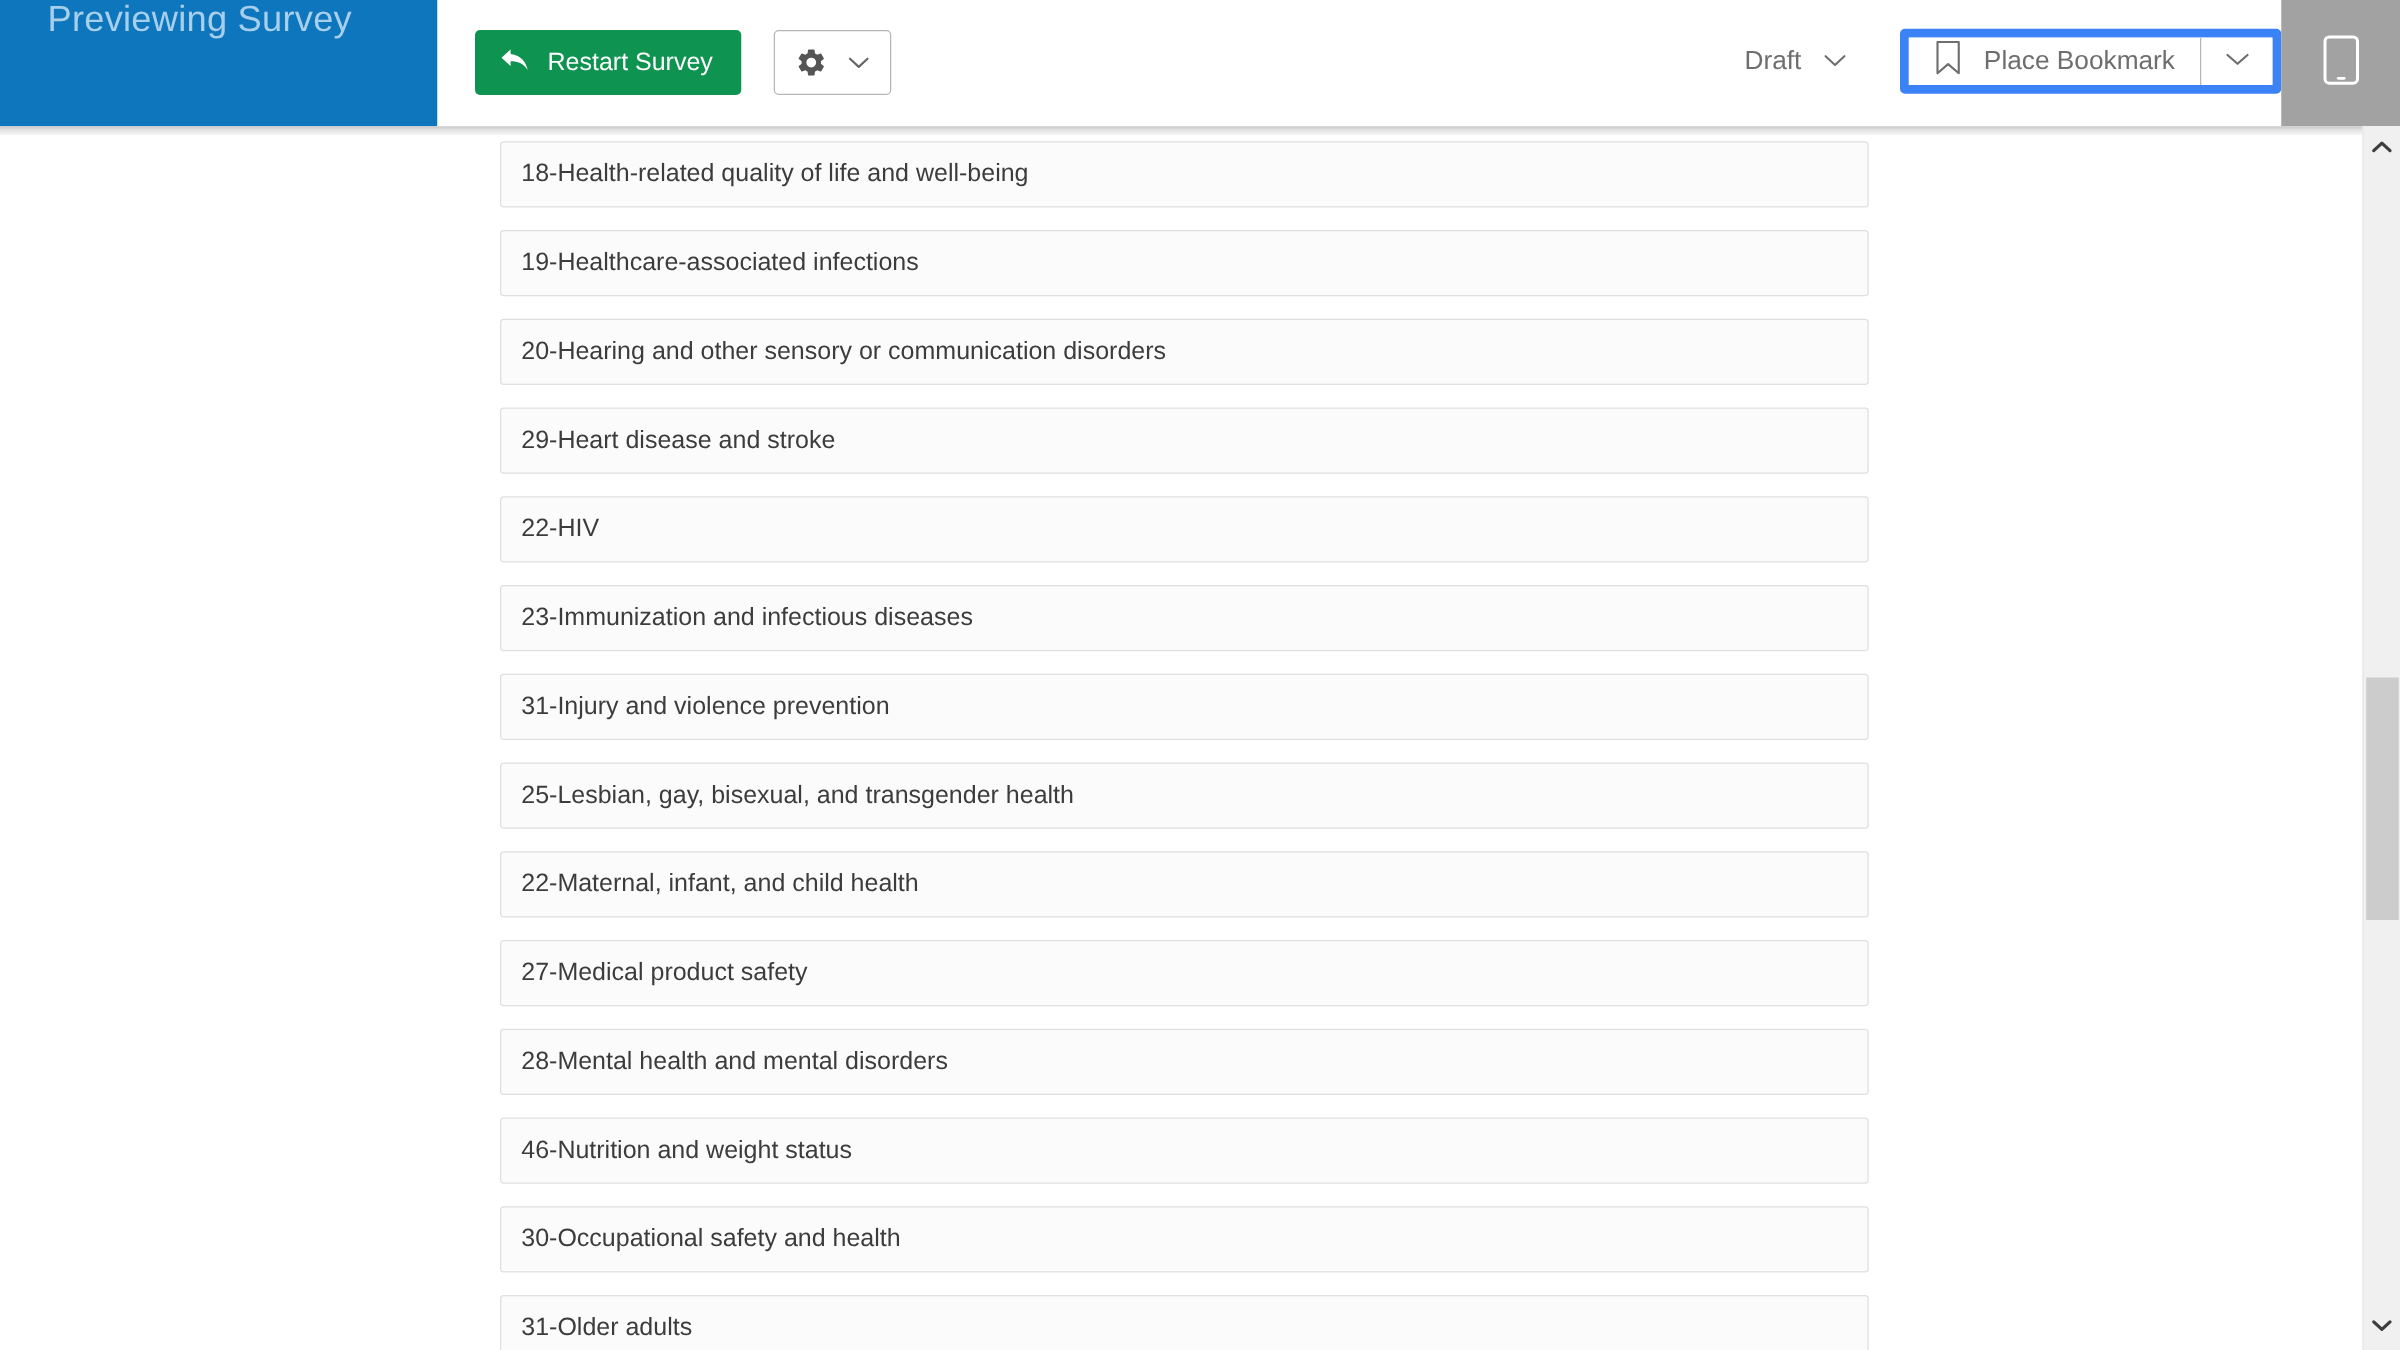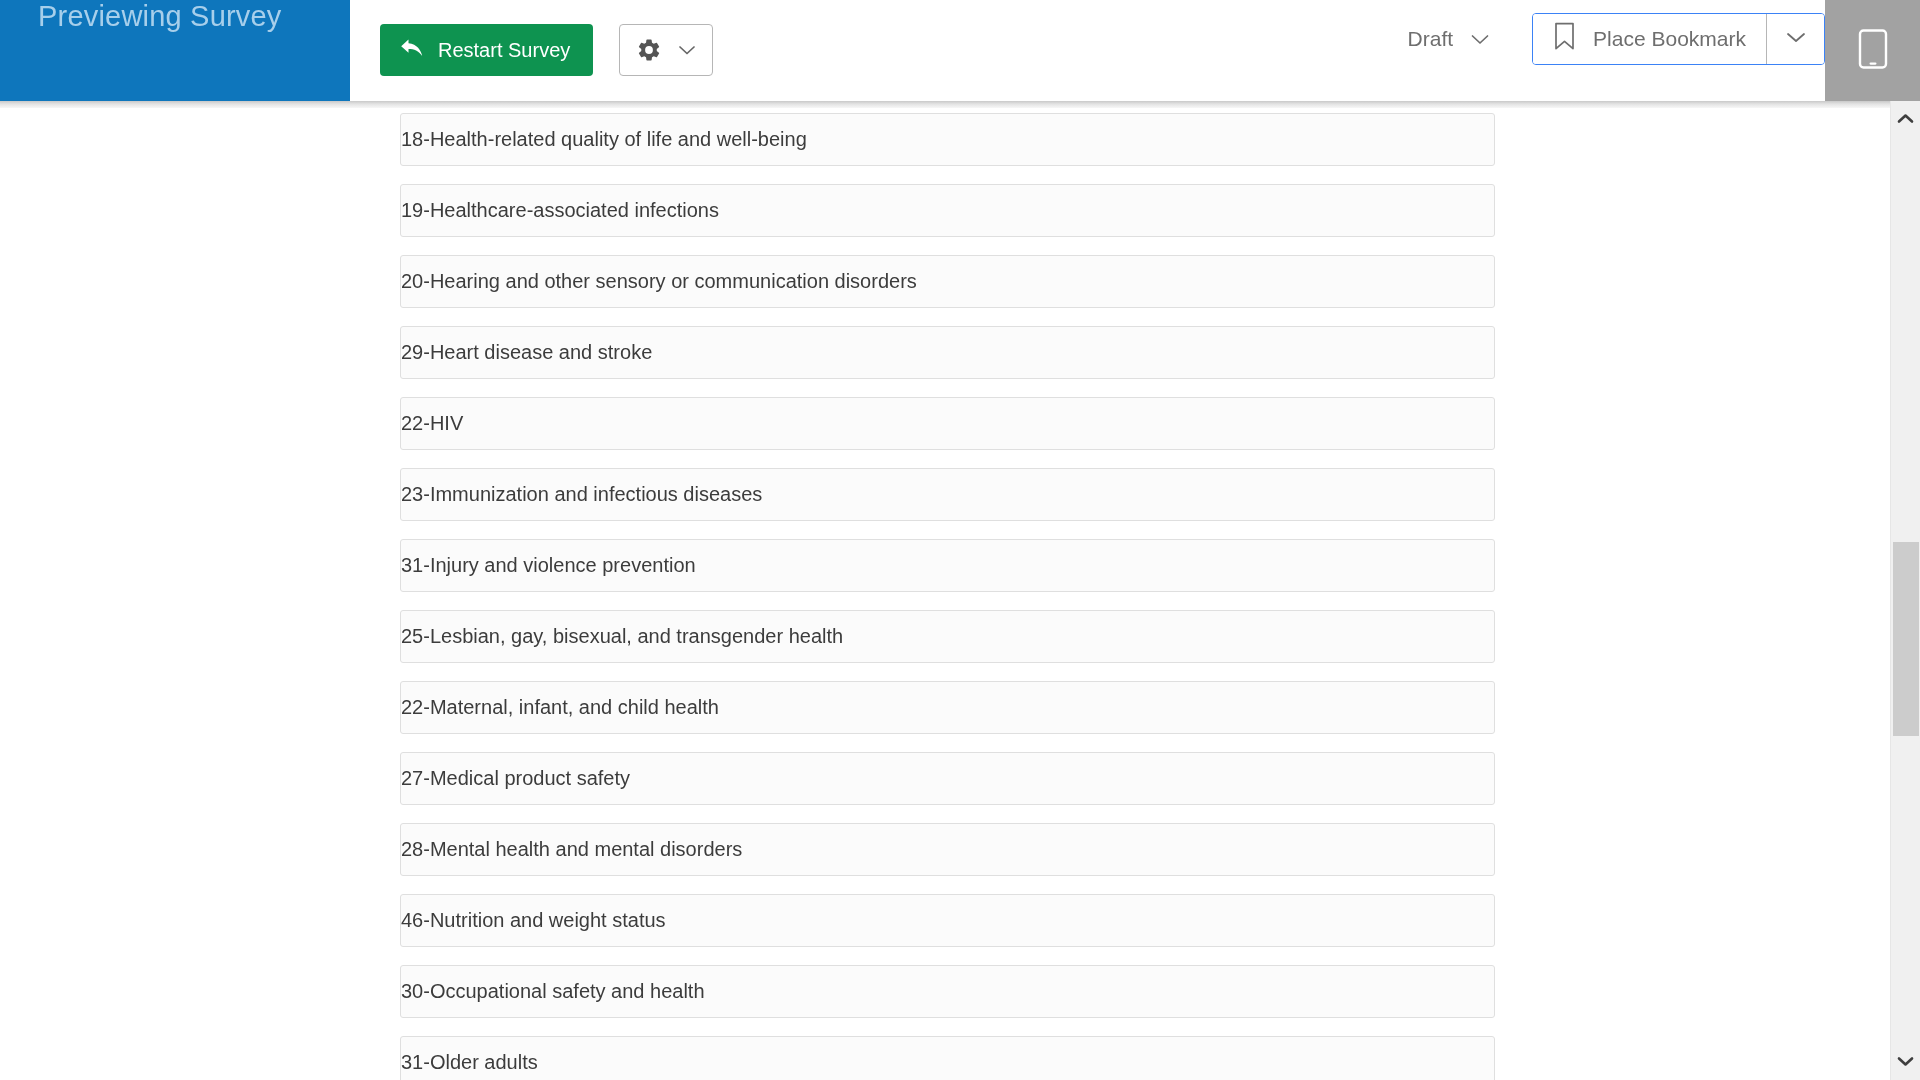--- a/index.html
+++ b/index.html
@@ -70,7 +70,7 @@
   .btn-gear svg { display: block; }
 
   .toolbar-right {
-    position: absolute; right: 95px; top: 2px; height: 74px;
+    position: absolute; right: 95px; top: 12px; height: 74px;
     display: flex; align-items: center; gap: 0;
   }
   .status-select {

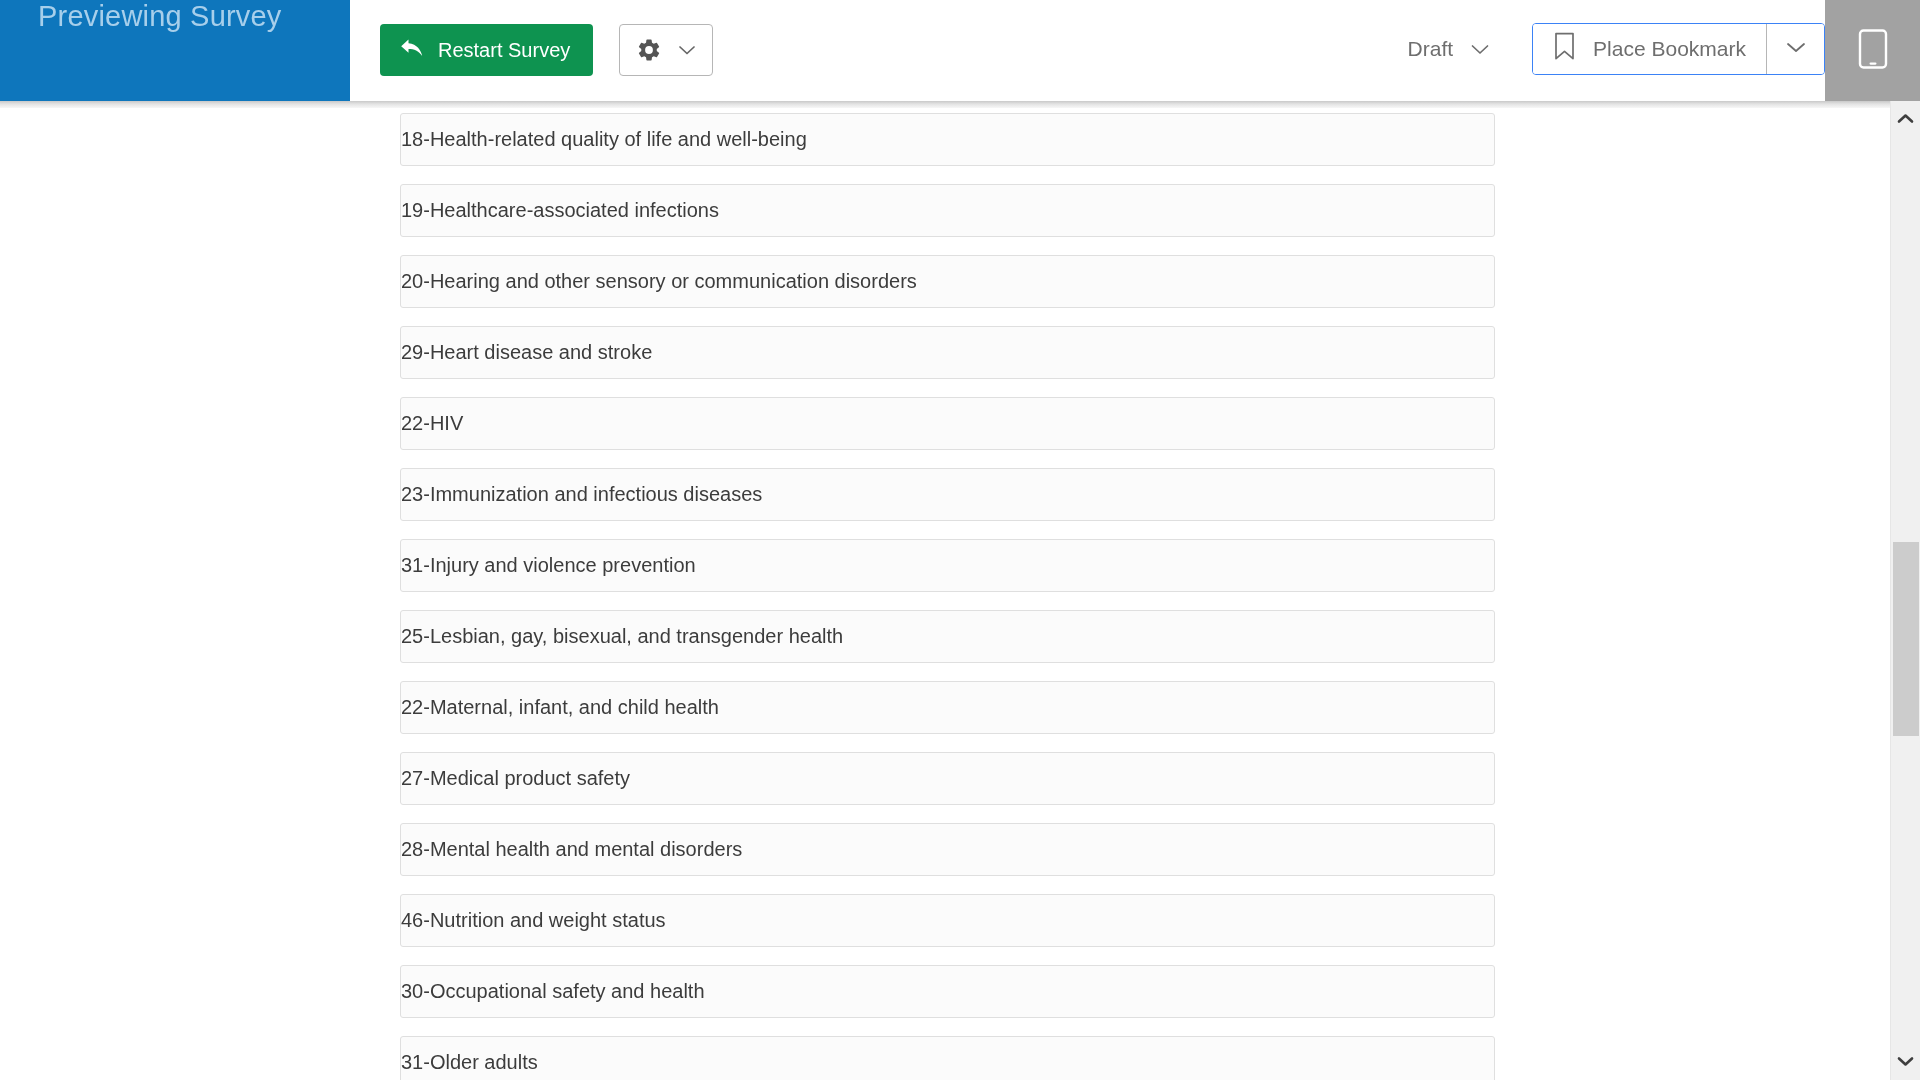--- a/index.html
+++ b/index.html
@@ -82,7 +82,7 @@
   }
   .bookmark-group {
     display: inline-flex; align-items: stretch;
-    border: 1px solid #3b82f6; border-radius: 4px;
+    border: 7px solid #3b82f6; border-radius: 4px;
     height: 52px;
     background: #fff;
     overflow: hidden;

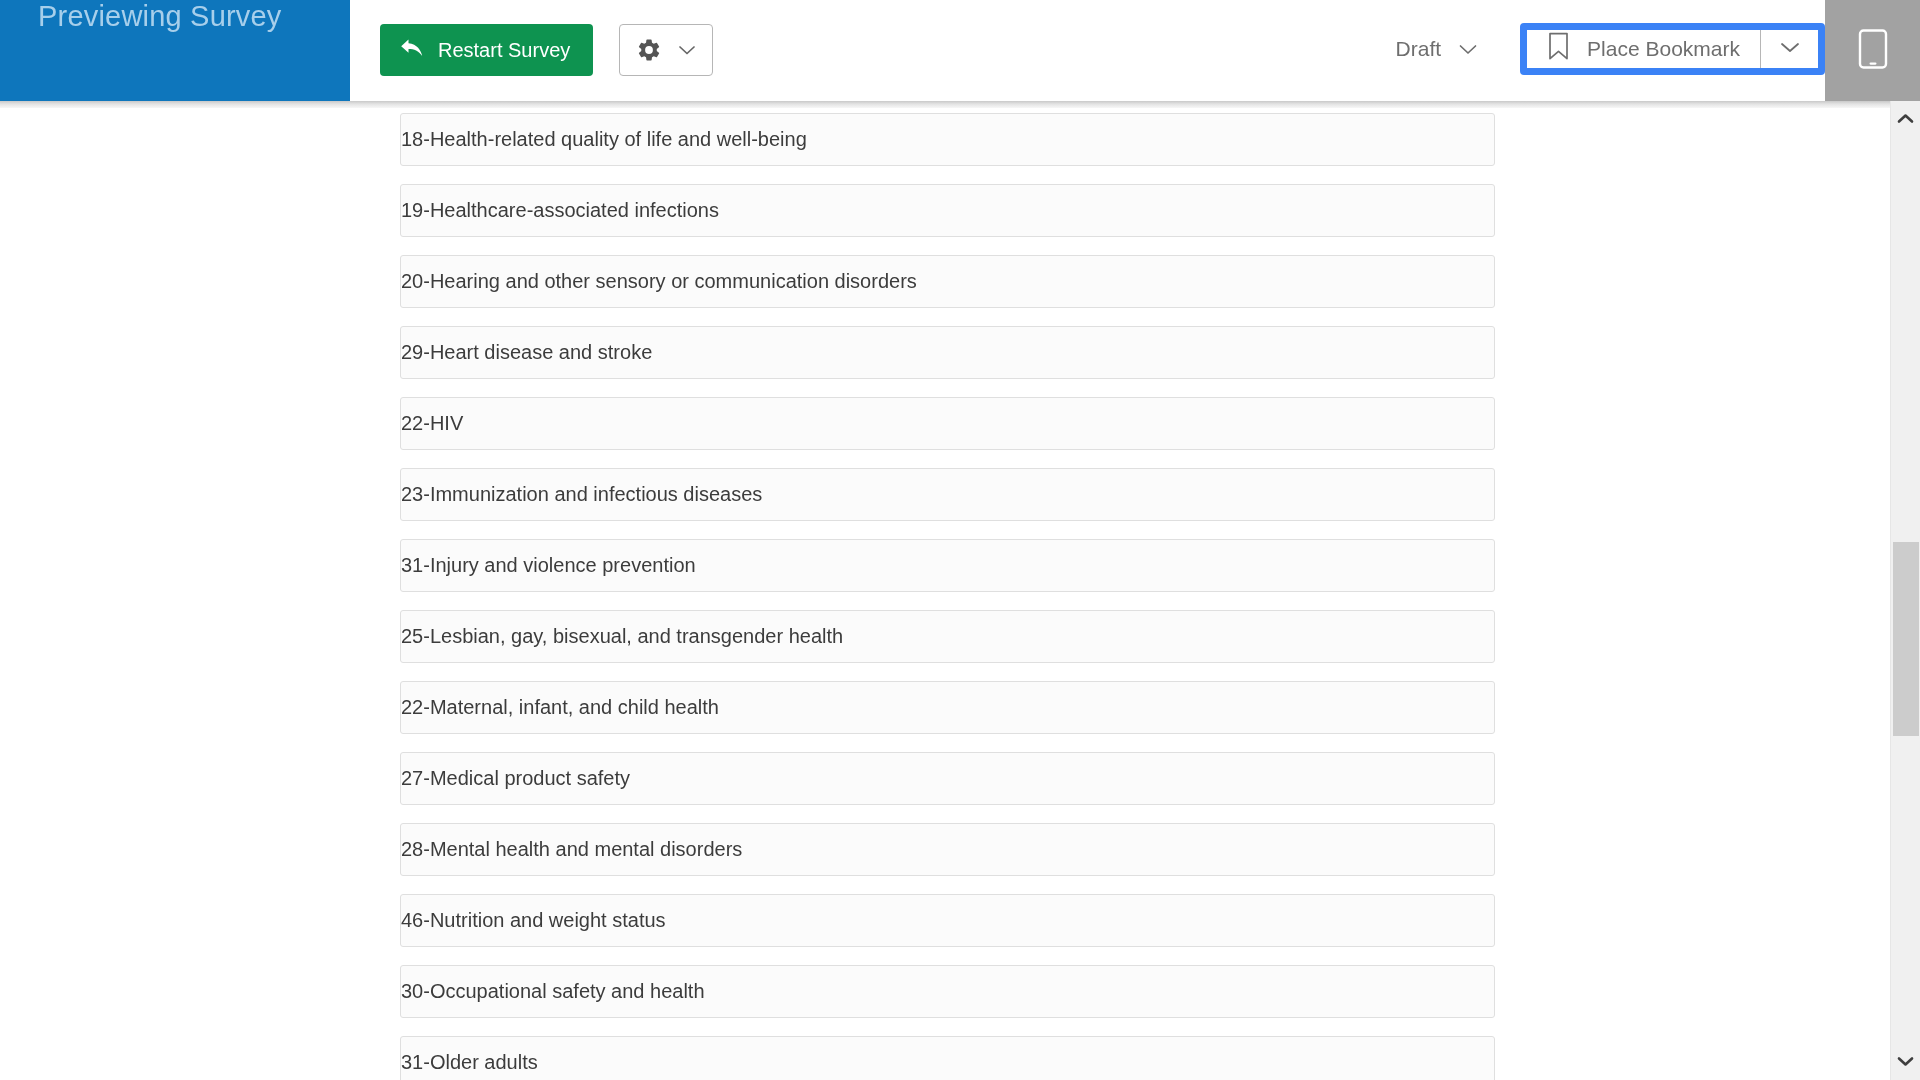--- a/index.html
+++ b/index.html
@@ -136,6 +136,7 @@
     height: 53px;
     margin-bottom: 18px;
     display: flex; align-items: center;
+    padding-left: 16px;
     cursor: pointer;
   }
   .option-label {

